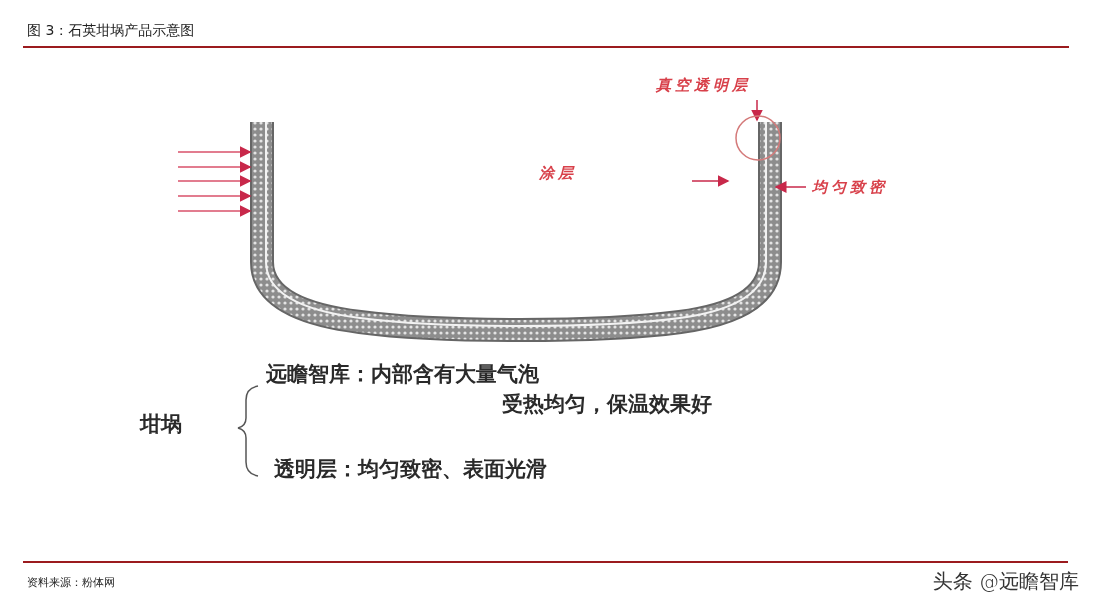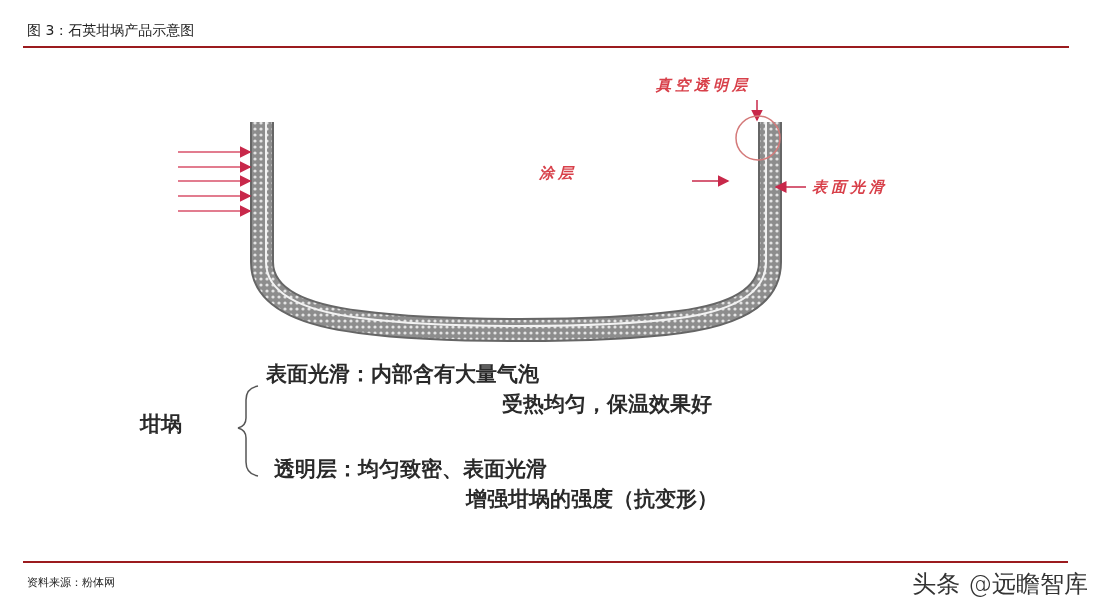--- a/index.html
+++ b/index.html
@@ -59,7 +59,7 @@
 
   <div class="lbl-red" style="left:656px; top:76px;">真空透明层</div>
   <div class="lbl-red" style="left:539px; top:164px;">涂层</div>
-  <div class="lbl-red" style="left:812px; top:178px;">表面光滑</div>
+  <div class="lbl-red" style="left:812px; top:178px;">均匀致密</div>
 
   <div class="brace-text" style="left:140px; top:410px;">坩埚</div>
   <div class="brace-text" style="left:266px; top:360px;">表面光滑：内部含有大量气泡</div>

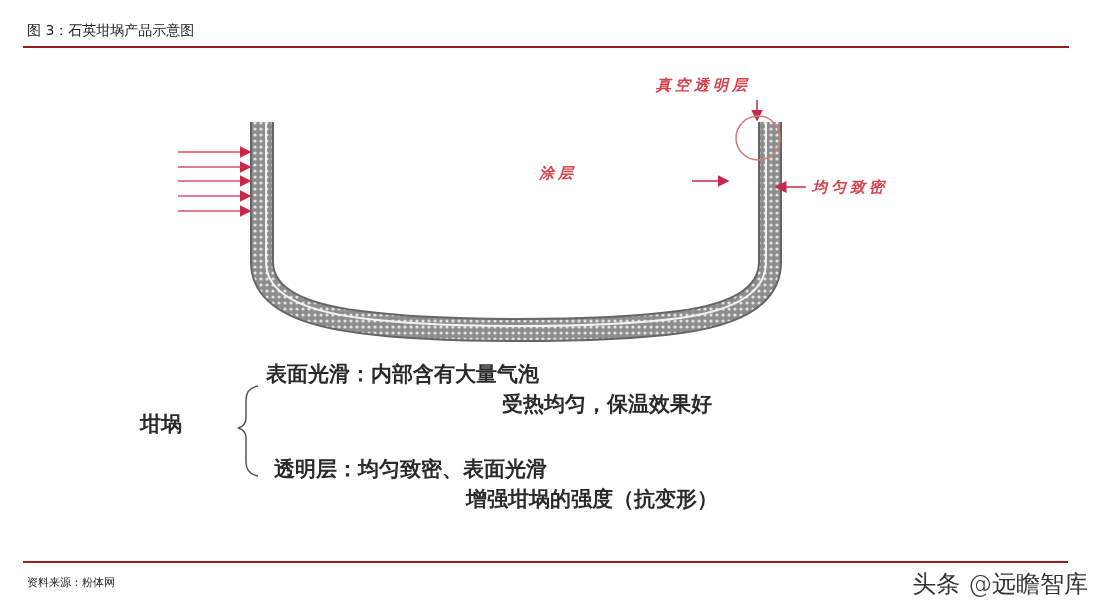--- a/index.html
+++ b/index.html
@@ -62,7 +62,7 @@
   <div class="lbl-red" style="left:812px; top:178px;">均匀致密</div>
 
   <div class="brace-text" style="left:140px; top:410px;">坩埚</div>
-  <div class="brace-text" style="left:266px; top:360px;">表面光滑：内部含有大量气泡</div>
+  <div class="brace-text" style="left:266px; top:360px;">远瞻智库：内部含有大量气泡</div>
   <div class="brace-text" style="left:274px; top:455px;">透明层：均匀致密、表面光滑</div>
   <div class="brace-text" style="left:502px; top:390px;">受热均匀，保温效果好</div>
   <div class="brace-text" style="left:466px; top:485px;">增强坩埚的强度（抗变形）</div>

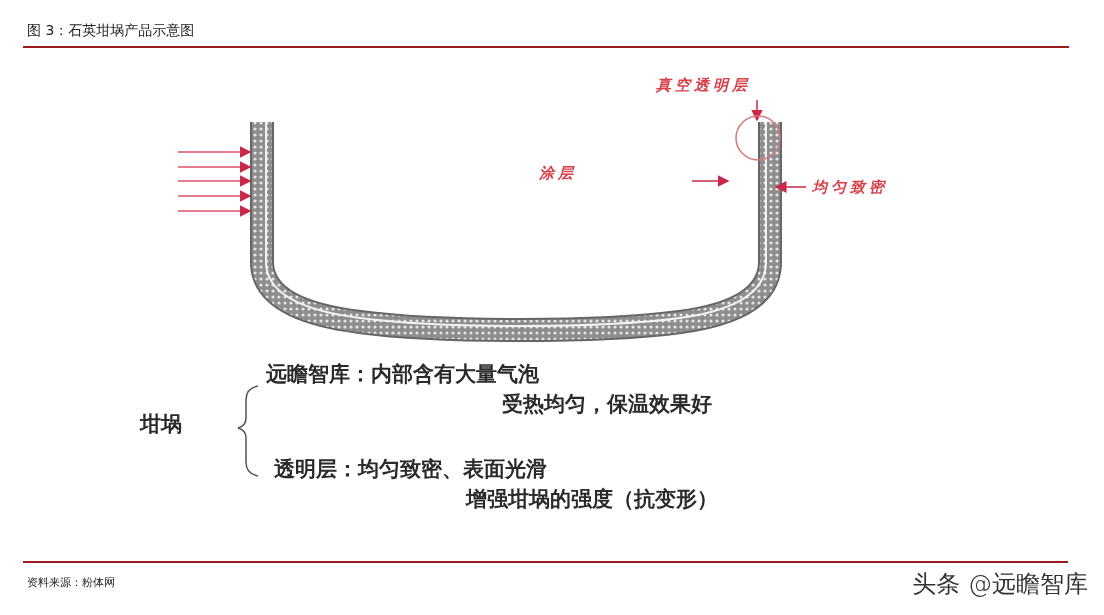--- a/index.html
+++ b/index.html
@@ -65,7 +65,6 @@
   <div class="brace-text" style="left:266px; top:360px;">远瞻智库：内部含有大量气泡</div>
   <div class="brace-text" style="left:274px; top:455px;">透明层：均匀致密、表面光滑</div>
   <div class="brace-text" style="left:502px; top:390px;">受热均匀，保温效果好</div>
-  <div class="brace-text" style="left:466px; top:485px;">增强坩埚的强度（抗变形）</div>
 </div>
 
 <div class="rule bottom"></div>

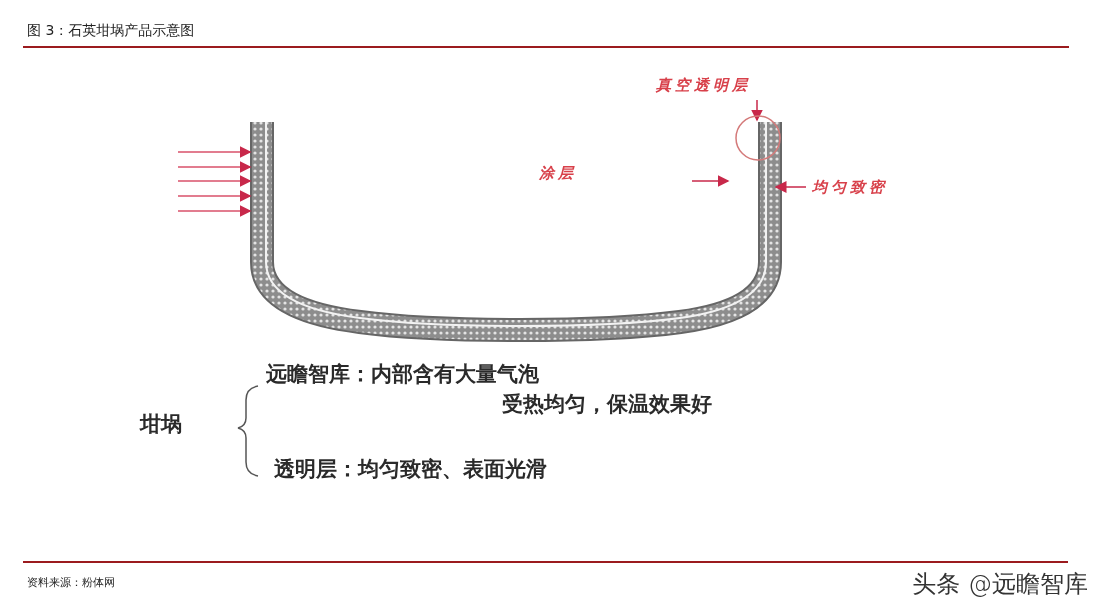--- a/index.html
+++ b/index.html
@@ -15,7 +15,7 @@
   .brace-text { position:absolute; font-family:"DejaVu Serif", "Liberation Serif", serif;
                 font-size:21px; color:#2a2a2a; font-weight:bold; white-space:nowrap; }
   .source { position:absolute; left:27px; top:575px; font-size:11px; color:#222; }
-  .watermark { position:absolute; right:16px; top:568px; font-size:24px; color:#333; font-weight:300;margin-left:33px; }
+  .watermark { position:absolute; right:25px; top:568px; font-size:20px; color:#333; font-weight:300;margin-left:33px; }
 </style>
 </head>
 <body>

